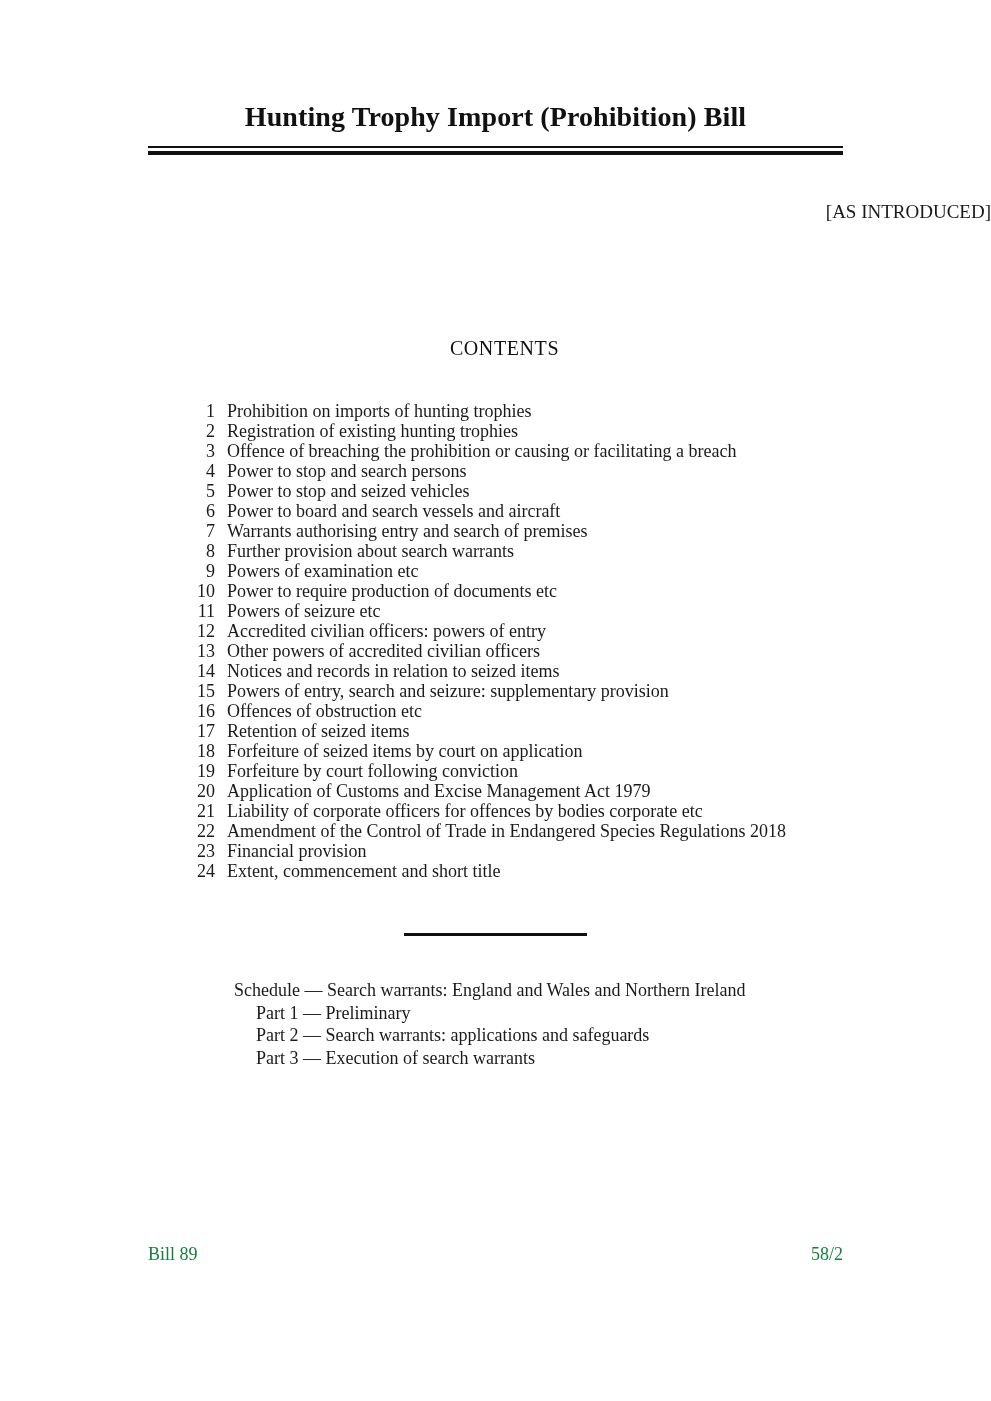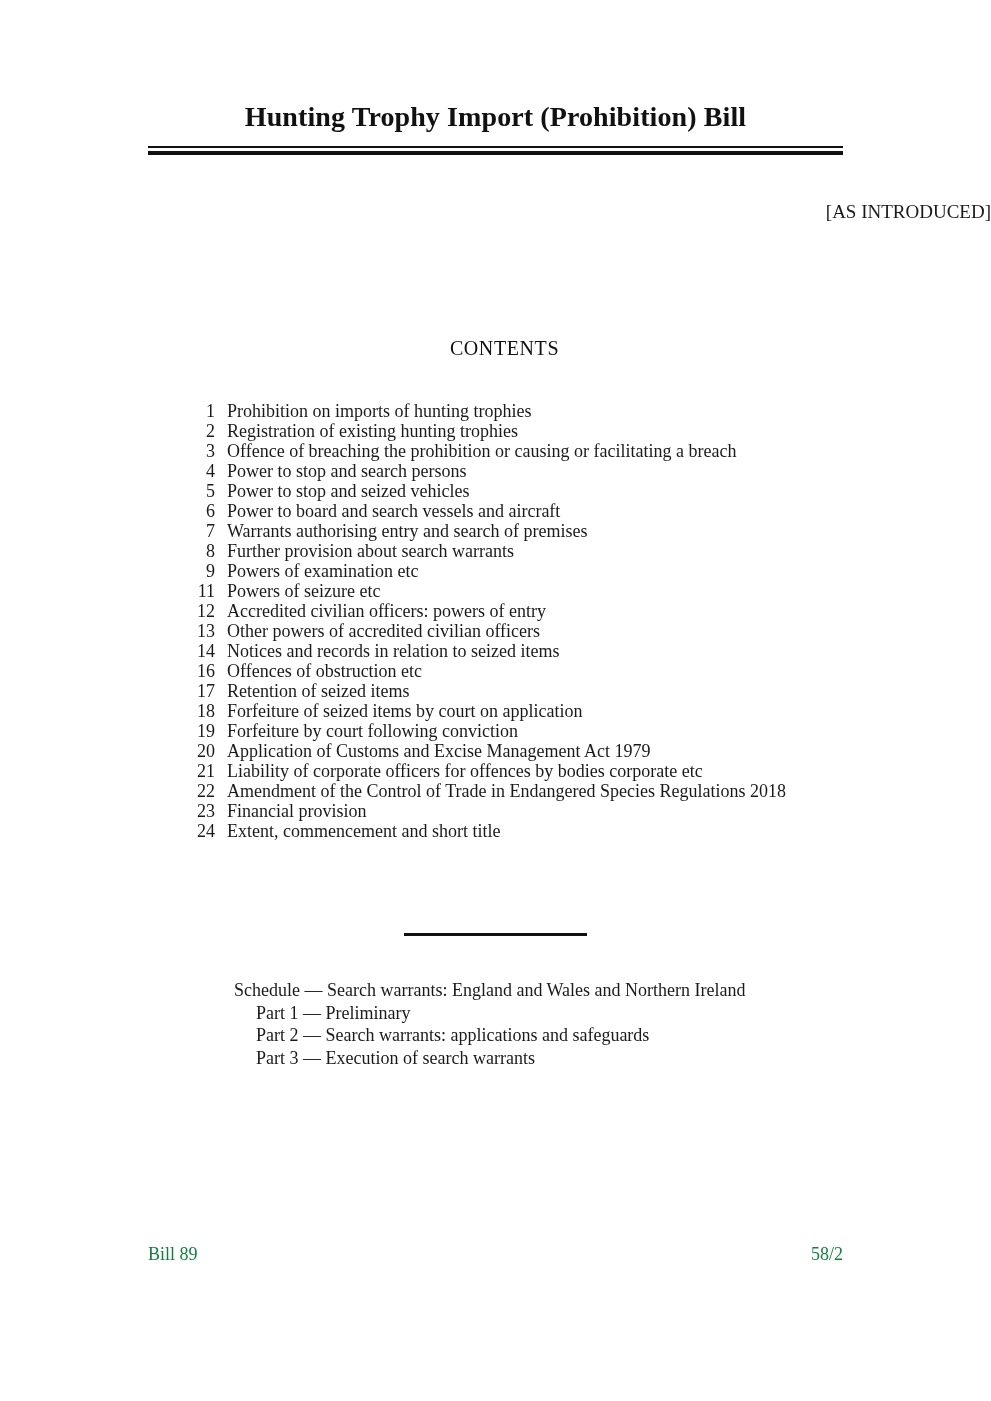--- a/index.html
+++ b/index.html
@@ -216,6 +216,10 @@
       <span class="clause-text">Powers of examination etc</span>
     </li>
     <li class="clause-row">
+      <span class="clause-num">10</span>
+      <span class="clause-text">Power to require production of documents etc</span>
+    </li>
+    <li class="clause-row">
       <span class="clause-num">11</span>
       <span class="clause-text">Powers of seizure etc</span>
     </li>

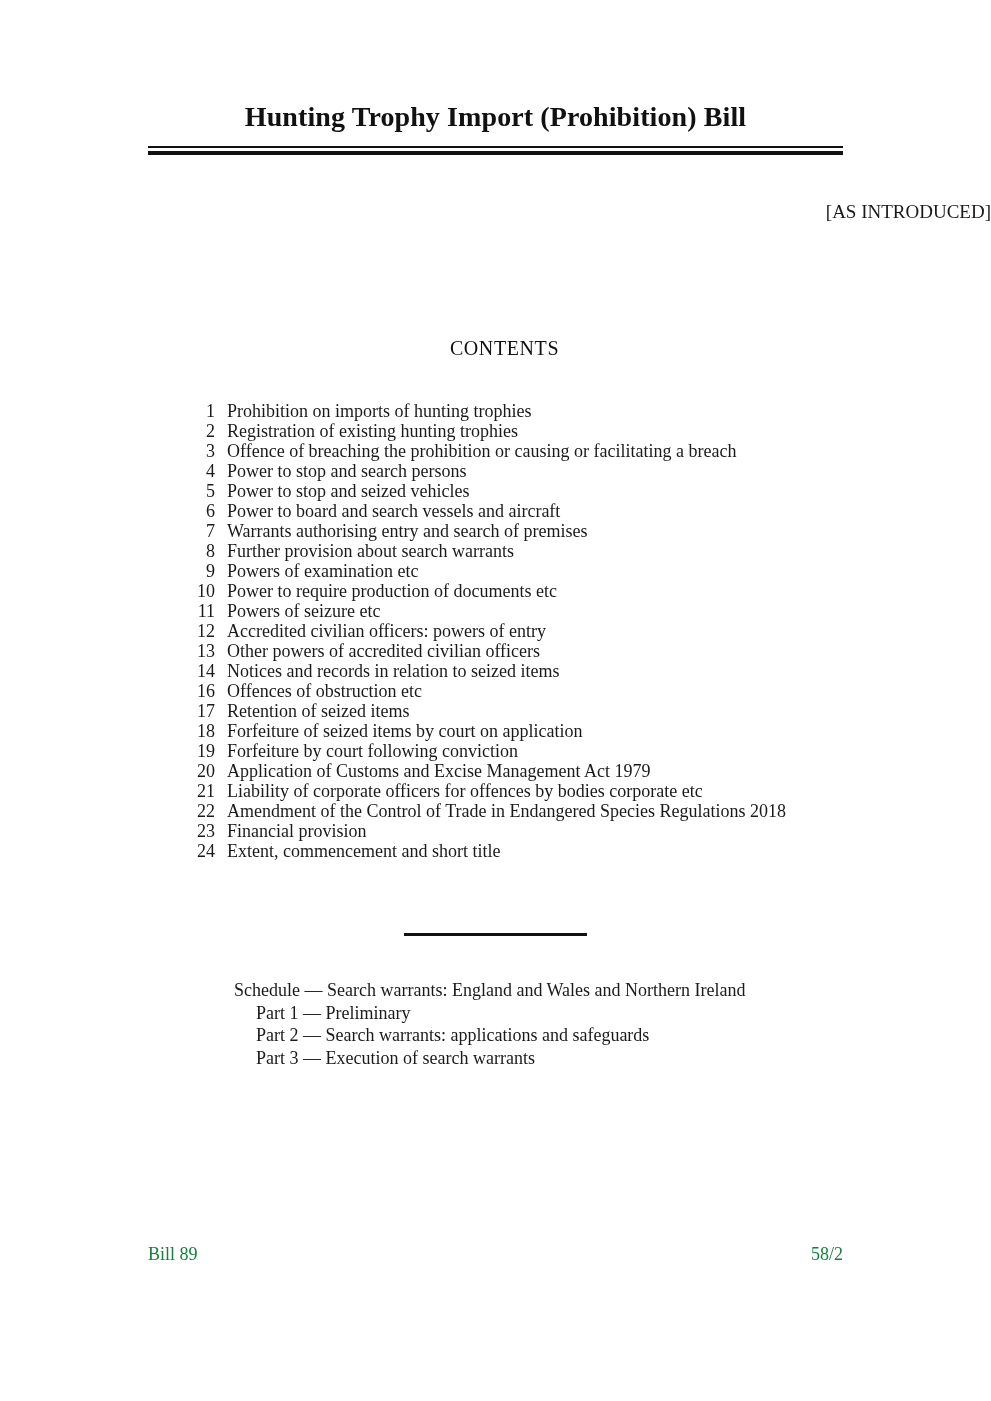--- a/index.html
+++ b/index.html
@@ -236,6 +236,10 @@
       <span class="clause-text">Notices and records in relation to seized items</span>
     </li>
     <li class="clause-row">
+      <span class="clause-num">15</span>
+      <span class="clause-text">Powers of entry, search and seizure: supplementary provision</span>
+    </li>
+    <li class="clause-row">
       <span class="clause-num">16</span>
       <span class="clause-text">Offences of obstruction etc</span>
     </li>

